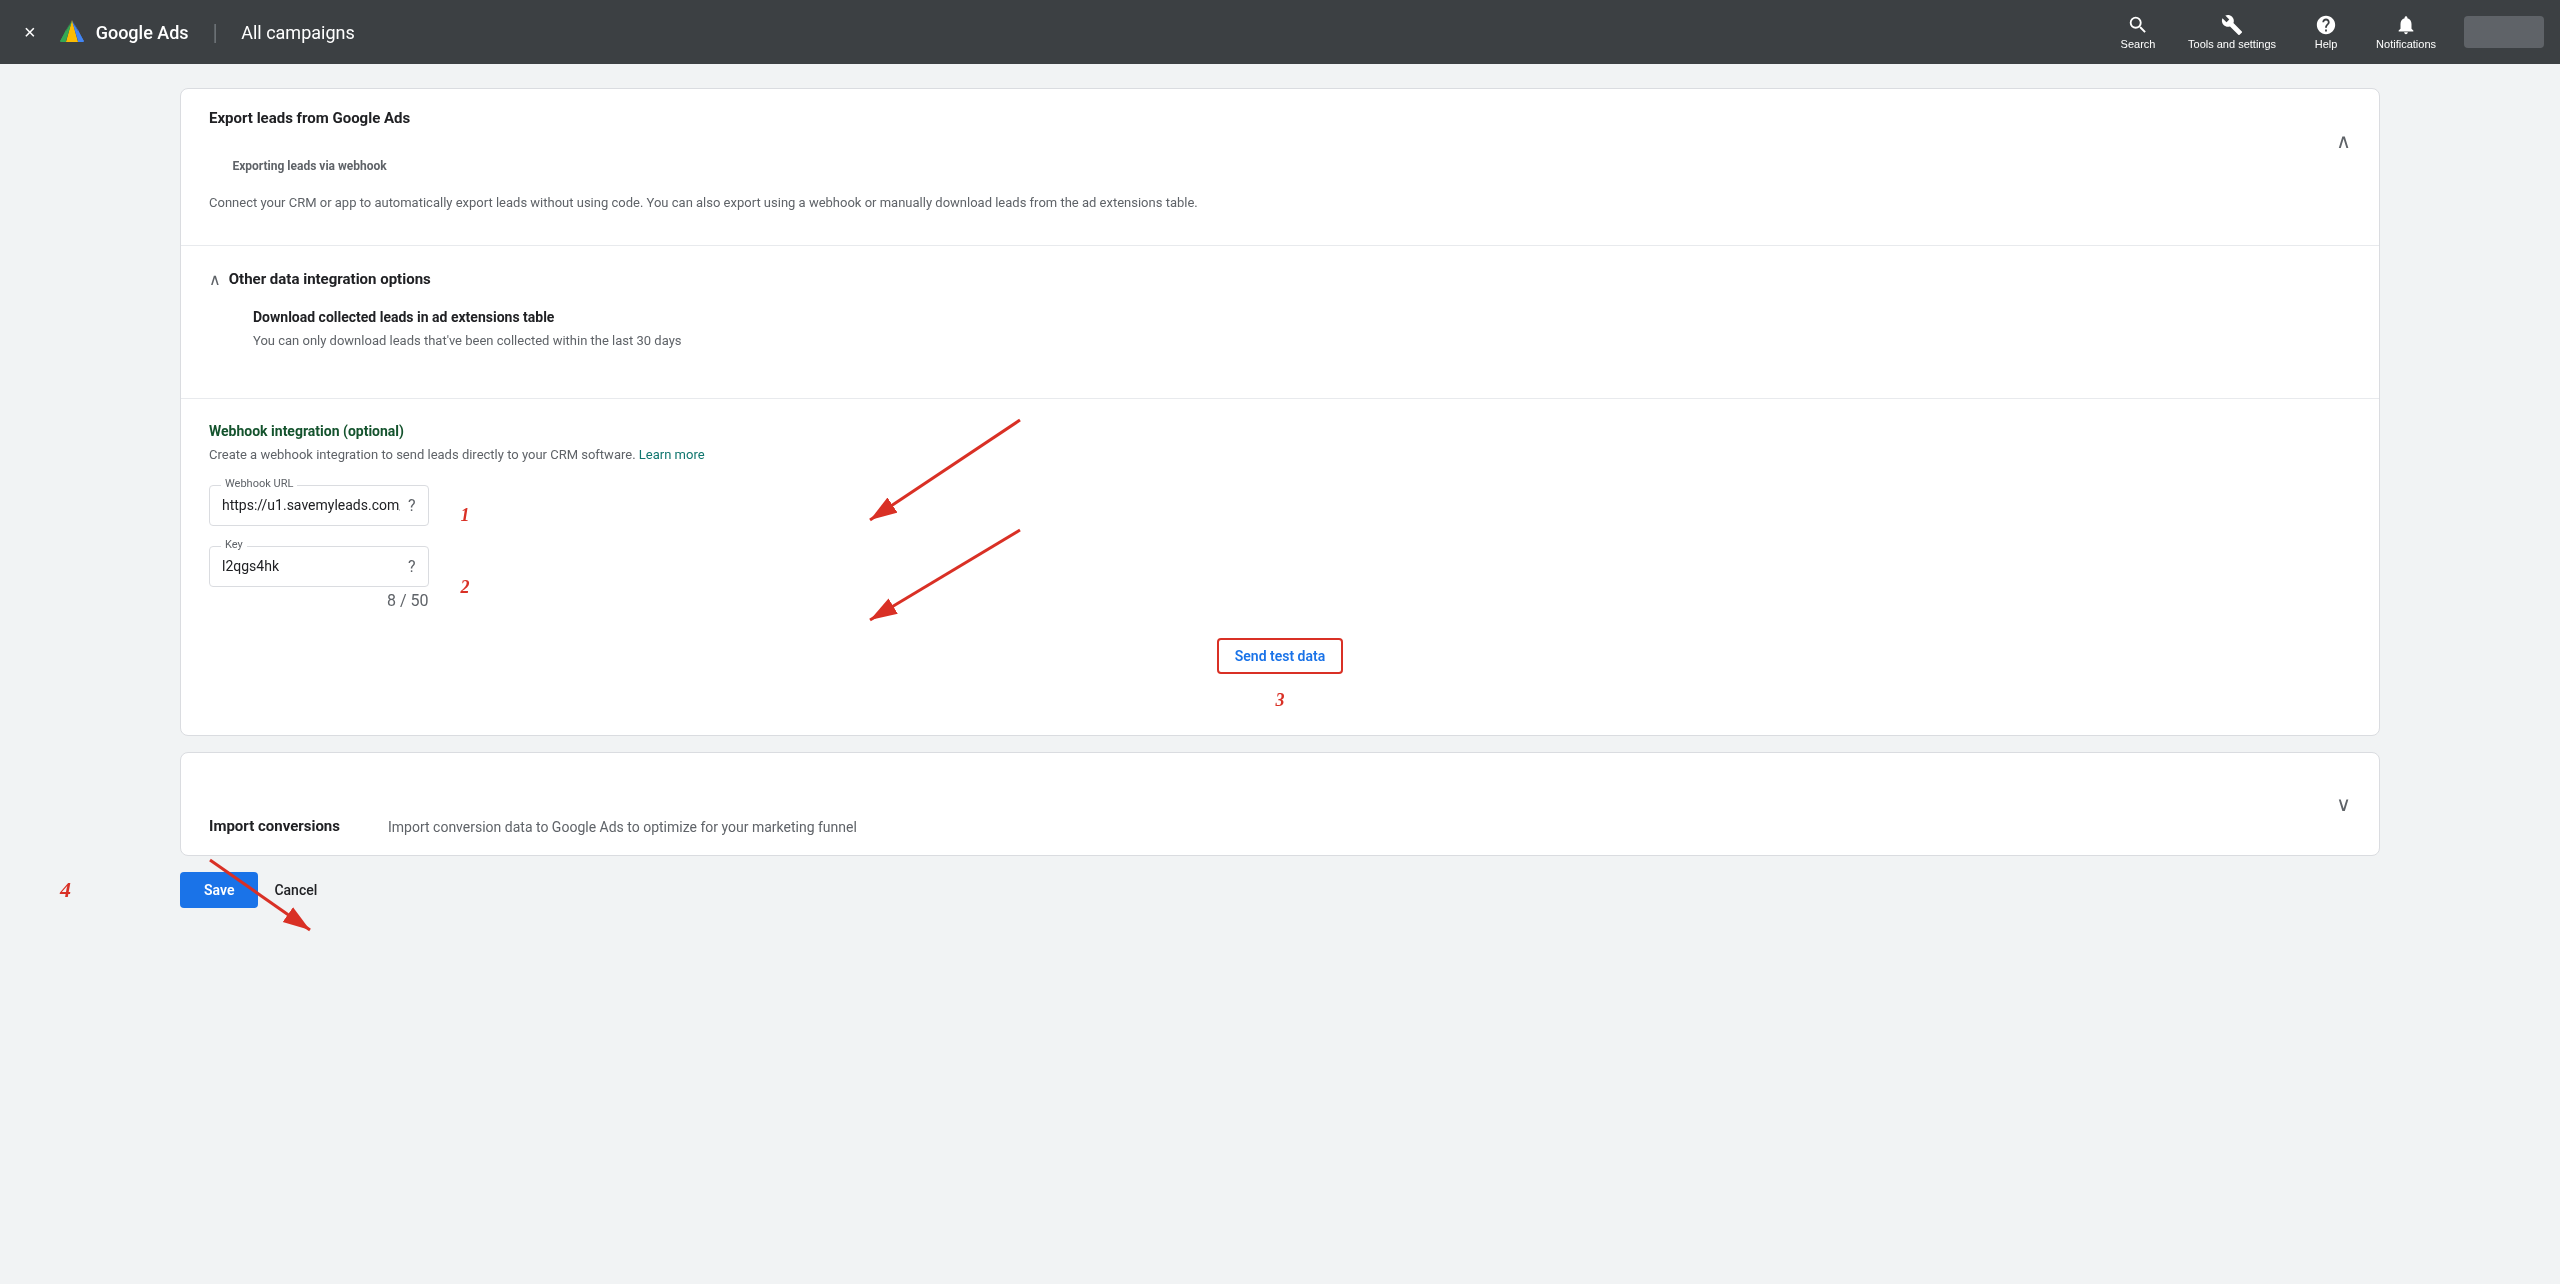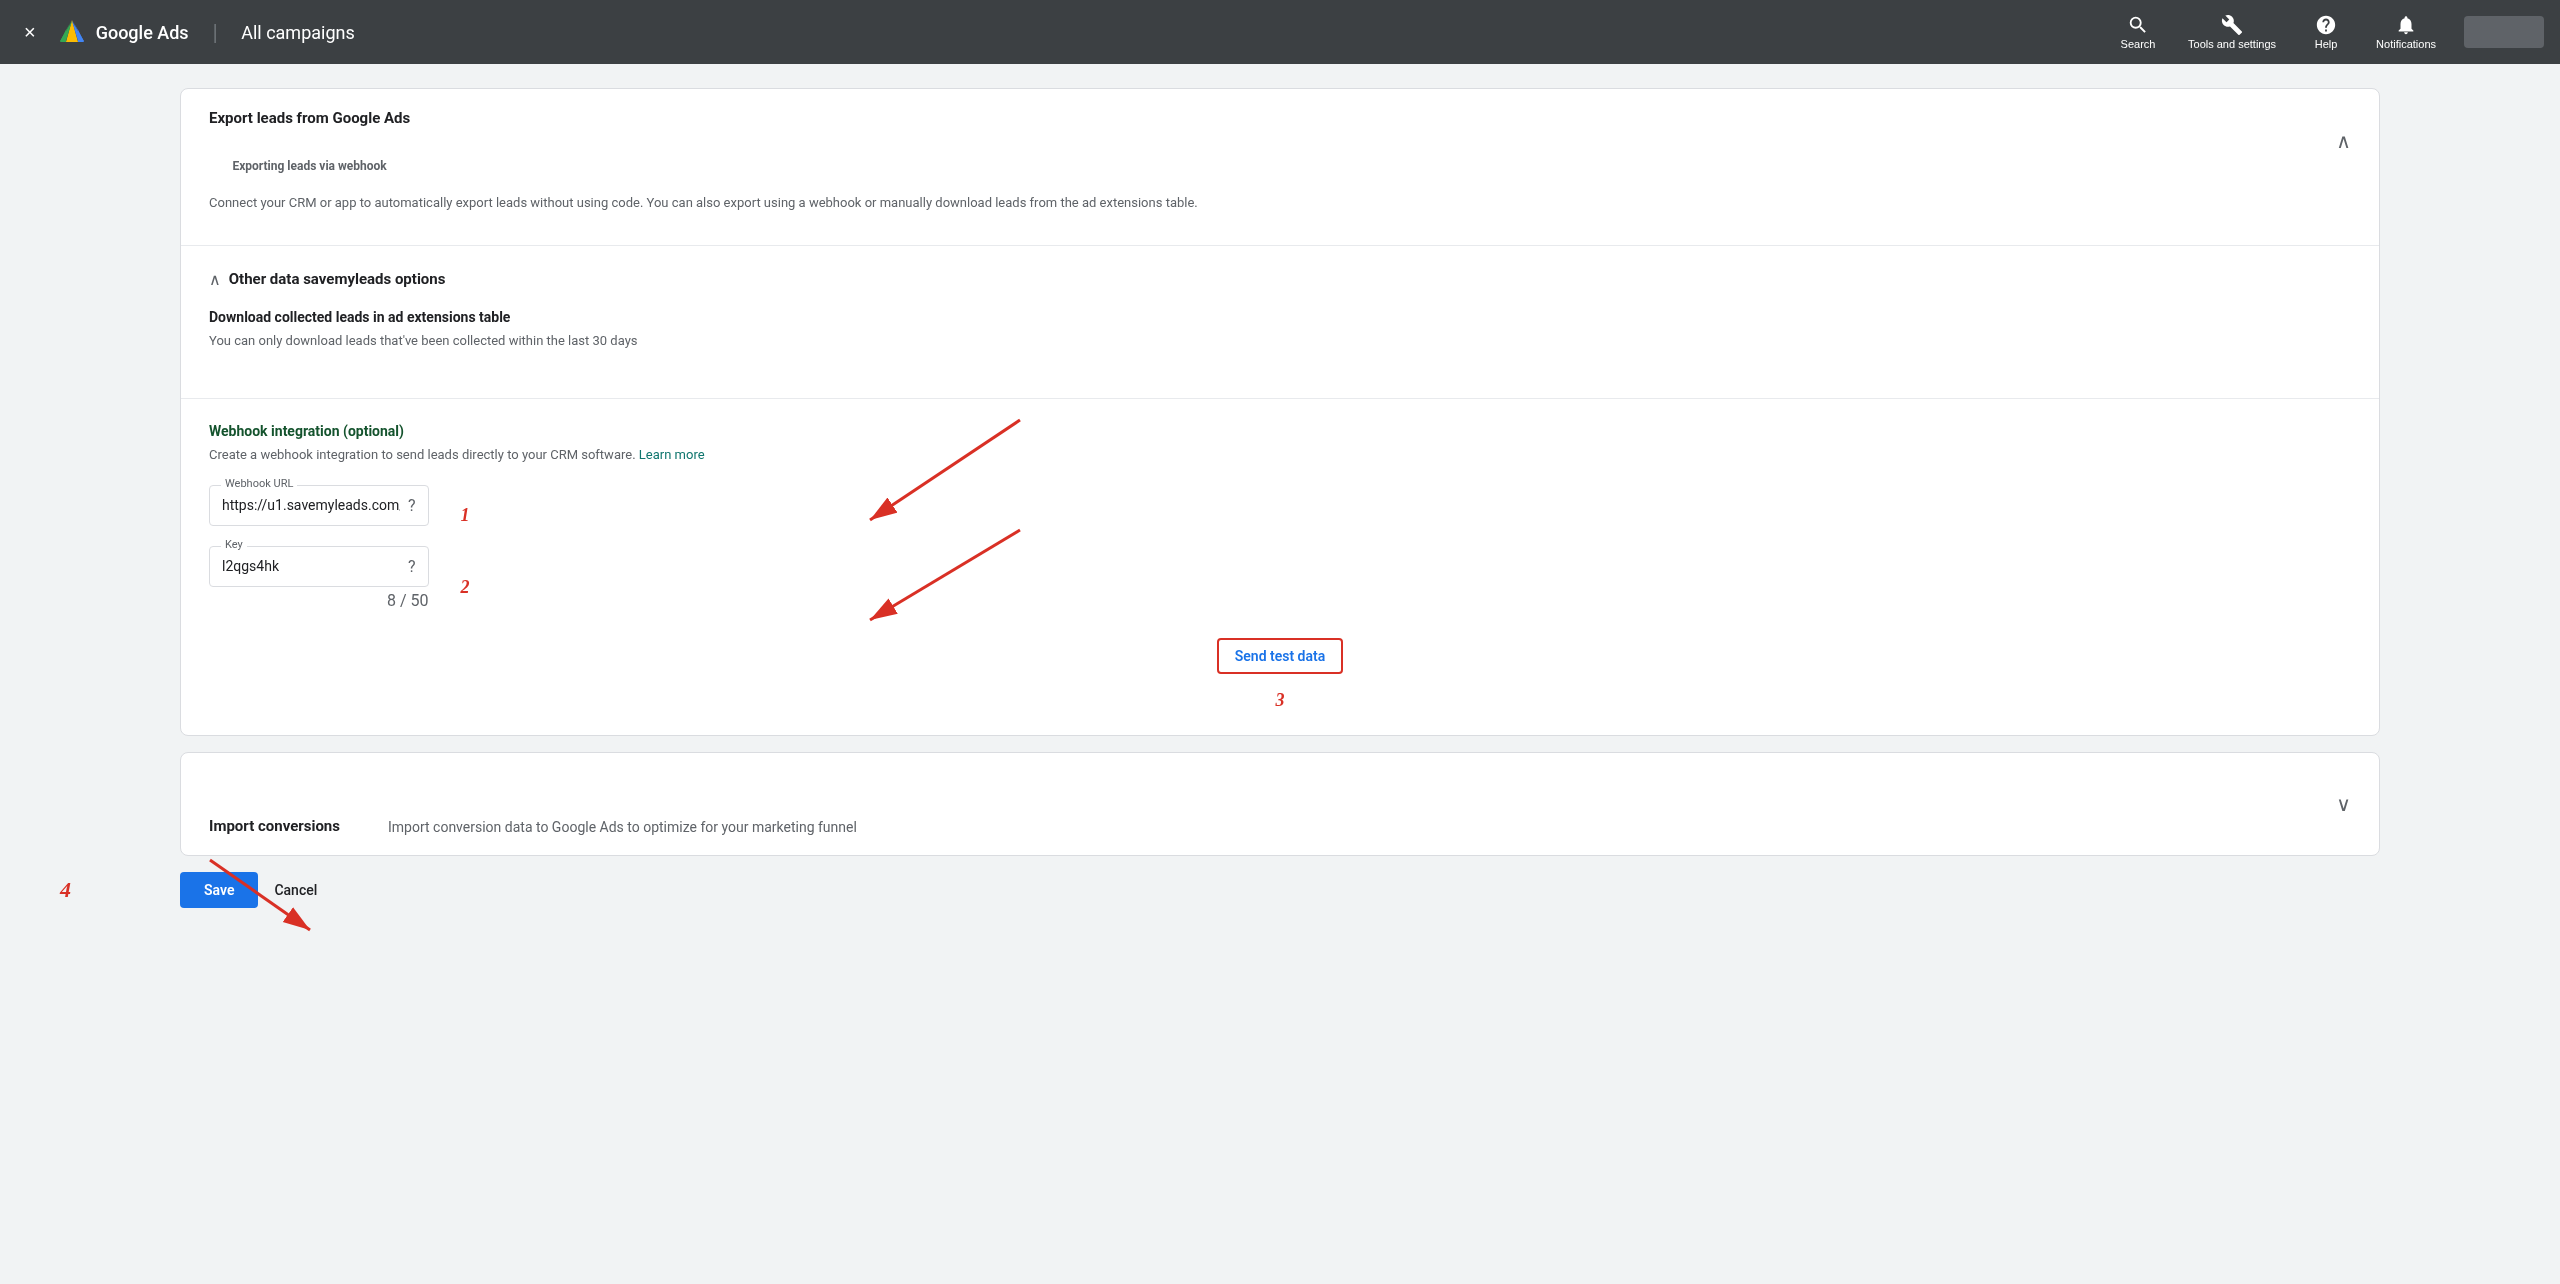--- a/index.html
+++ b/index.html
@@ -405,7 +405,7 @@
     <div class="section">
       <div class="section-header">
         <span class="section-toggle">∧</span>
-        <span class="section-title">Other data savemyleads options</span>
+        <span class="section-title">Other data integration options</span>
       </div>
       <div class="subsection">
         <div class="subsection-title">Download collected leads in ad extensions table</div>

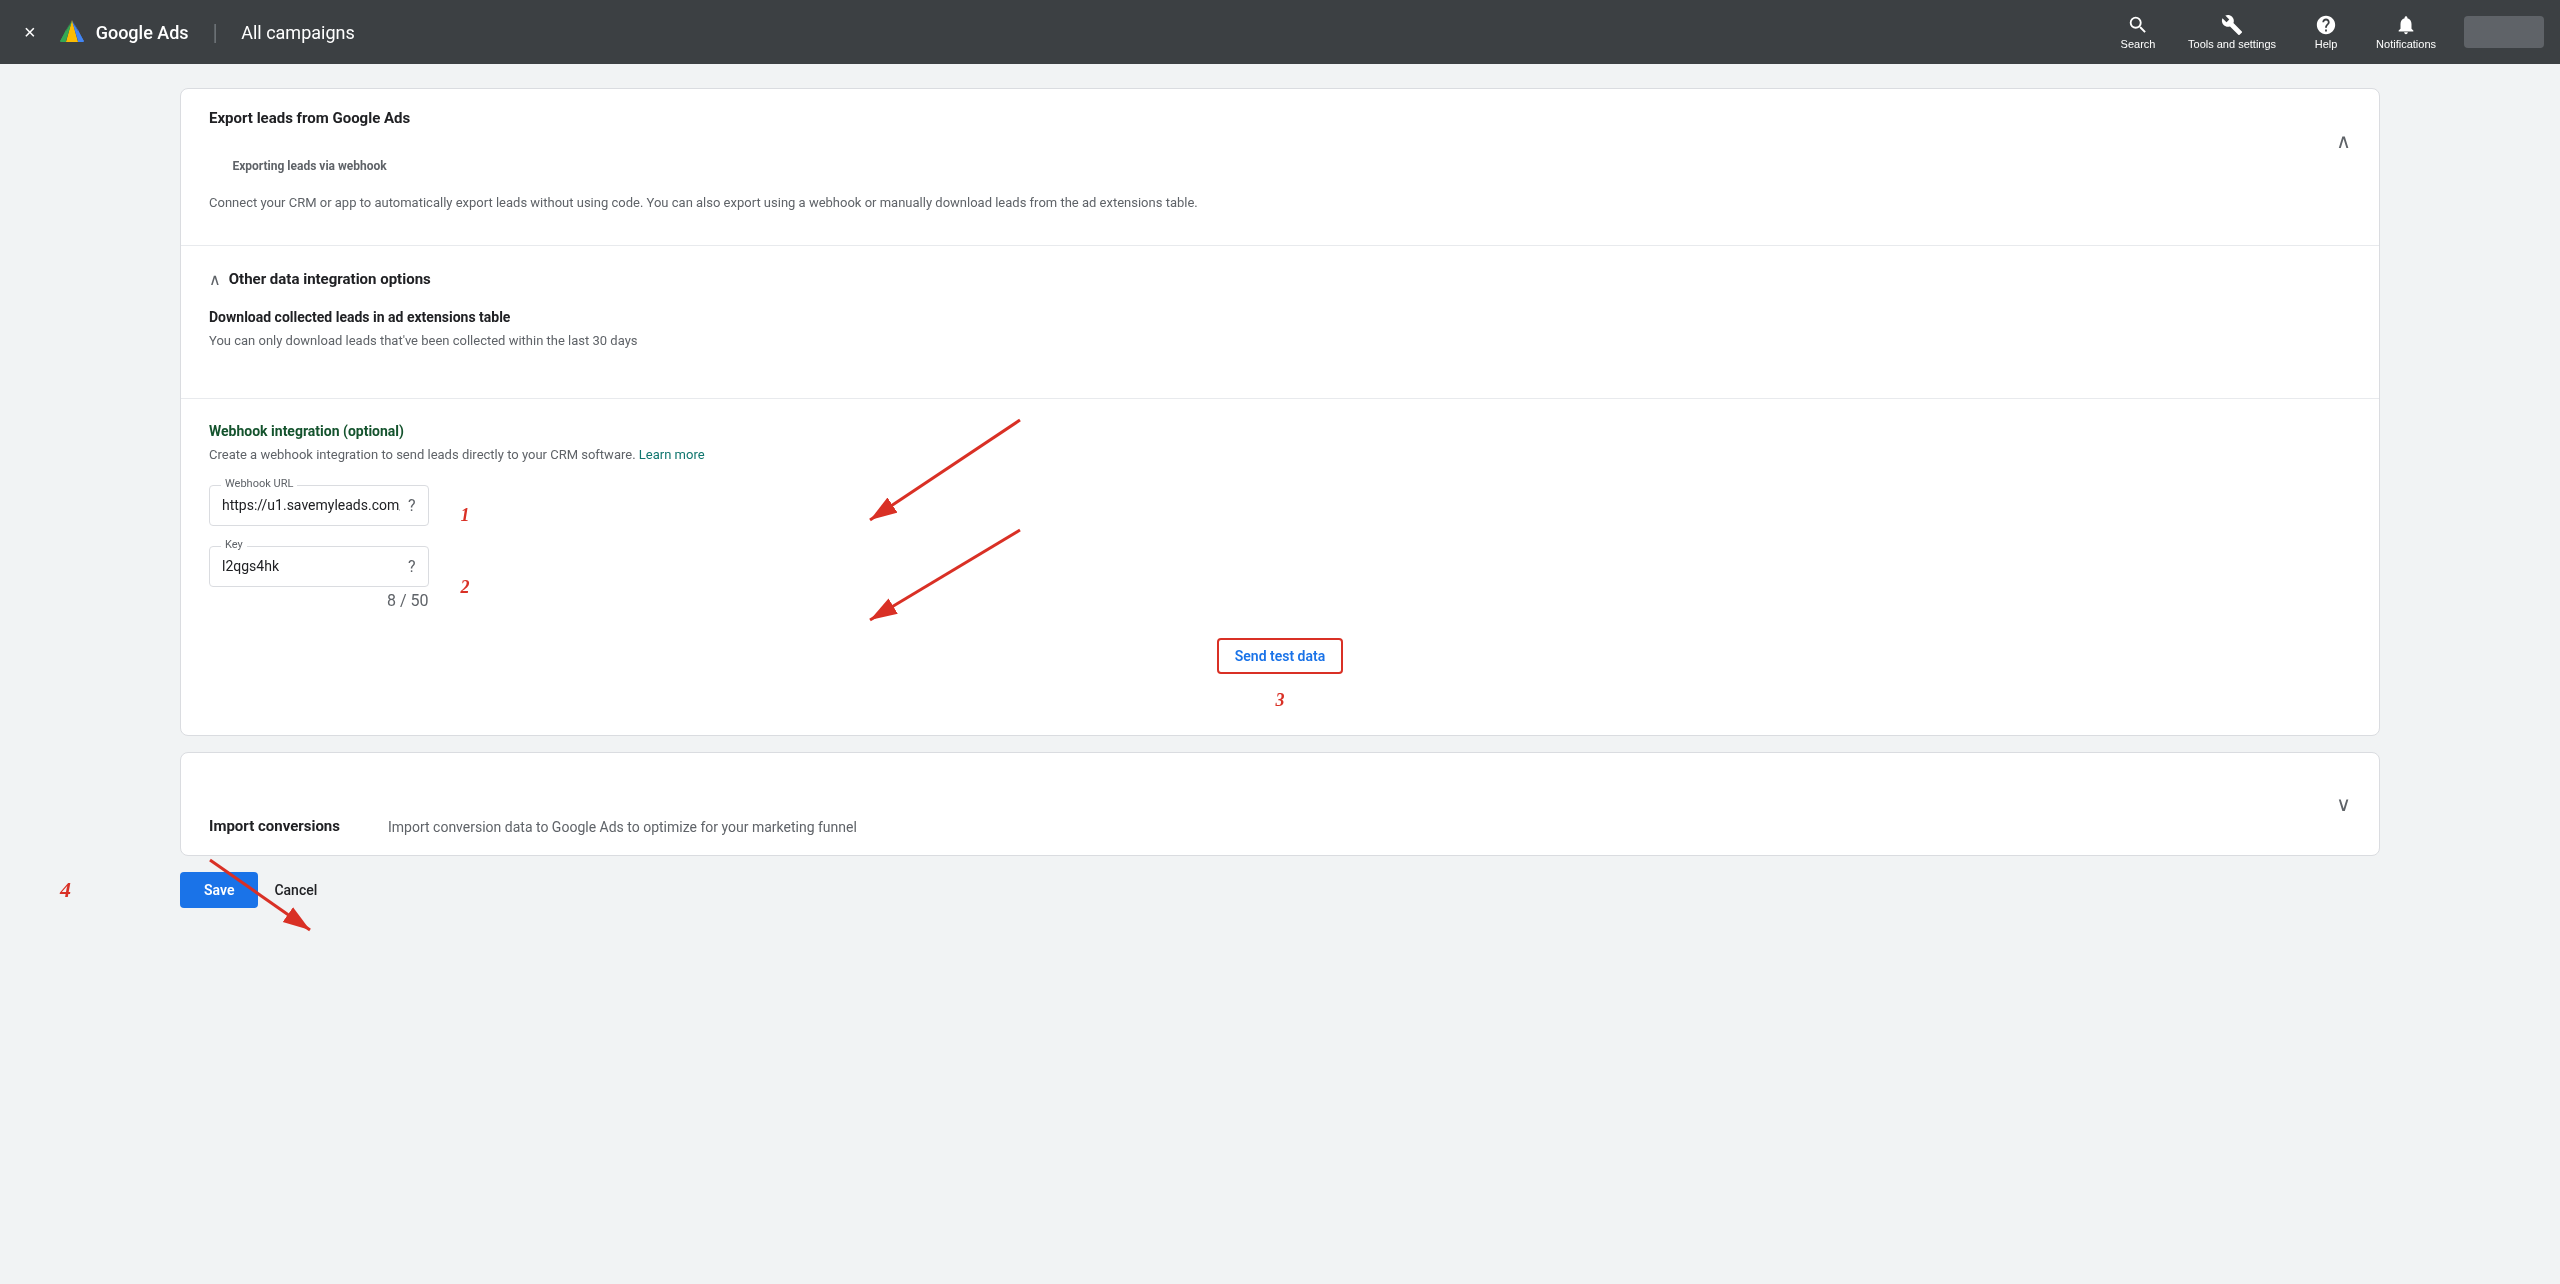--- a/index.html
+++ b/index.html
@@ -175,6 +175,7 @@
     
     .subsection {
       margin-bottom: 24px;
+      margin-left: 44px;
     }
     .subsection-title {
       font-size: 14px;

